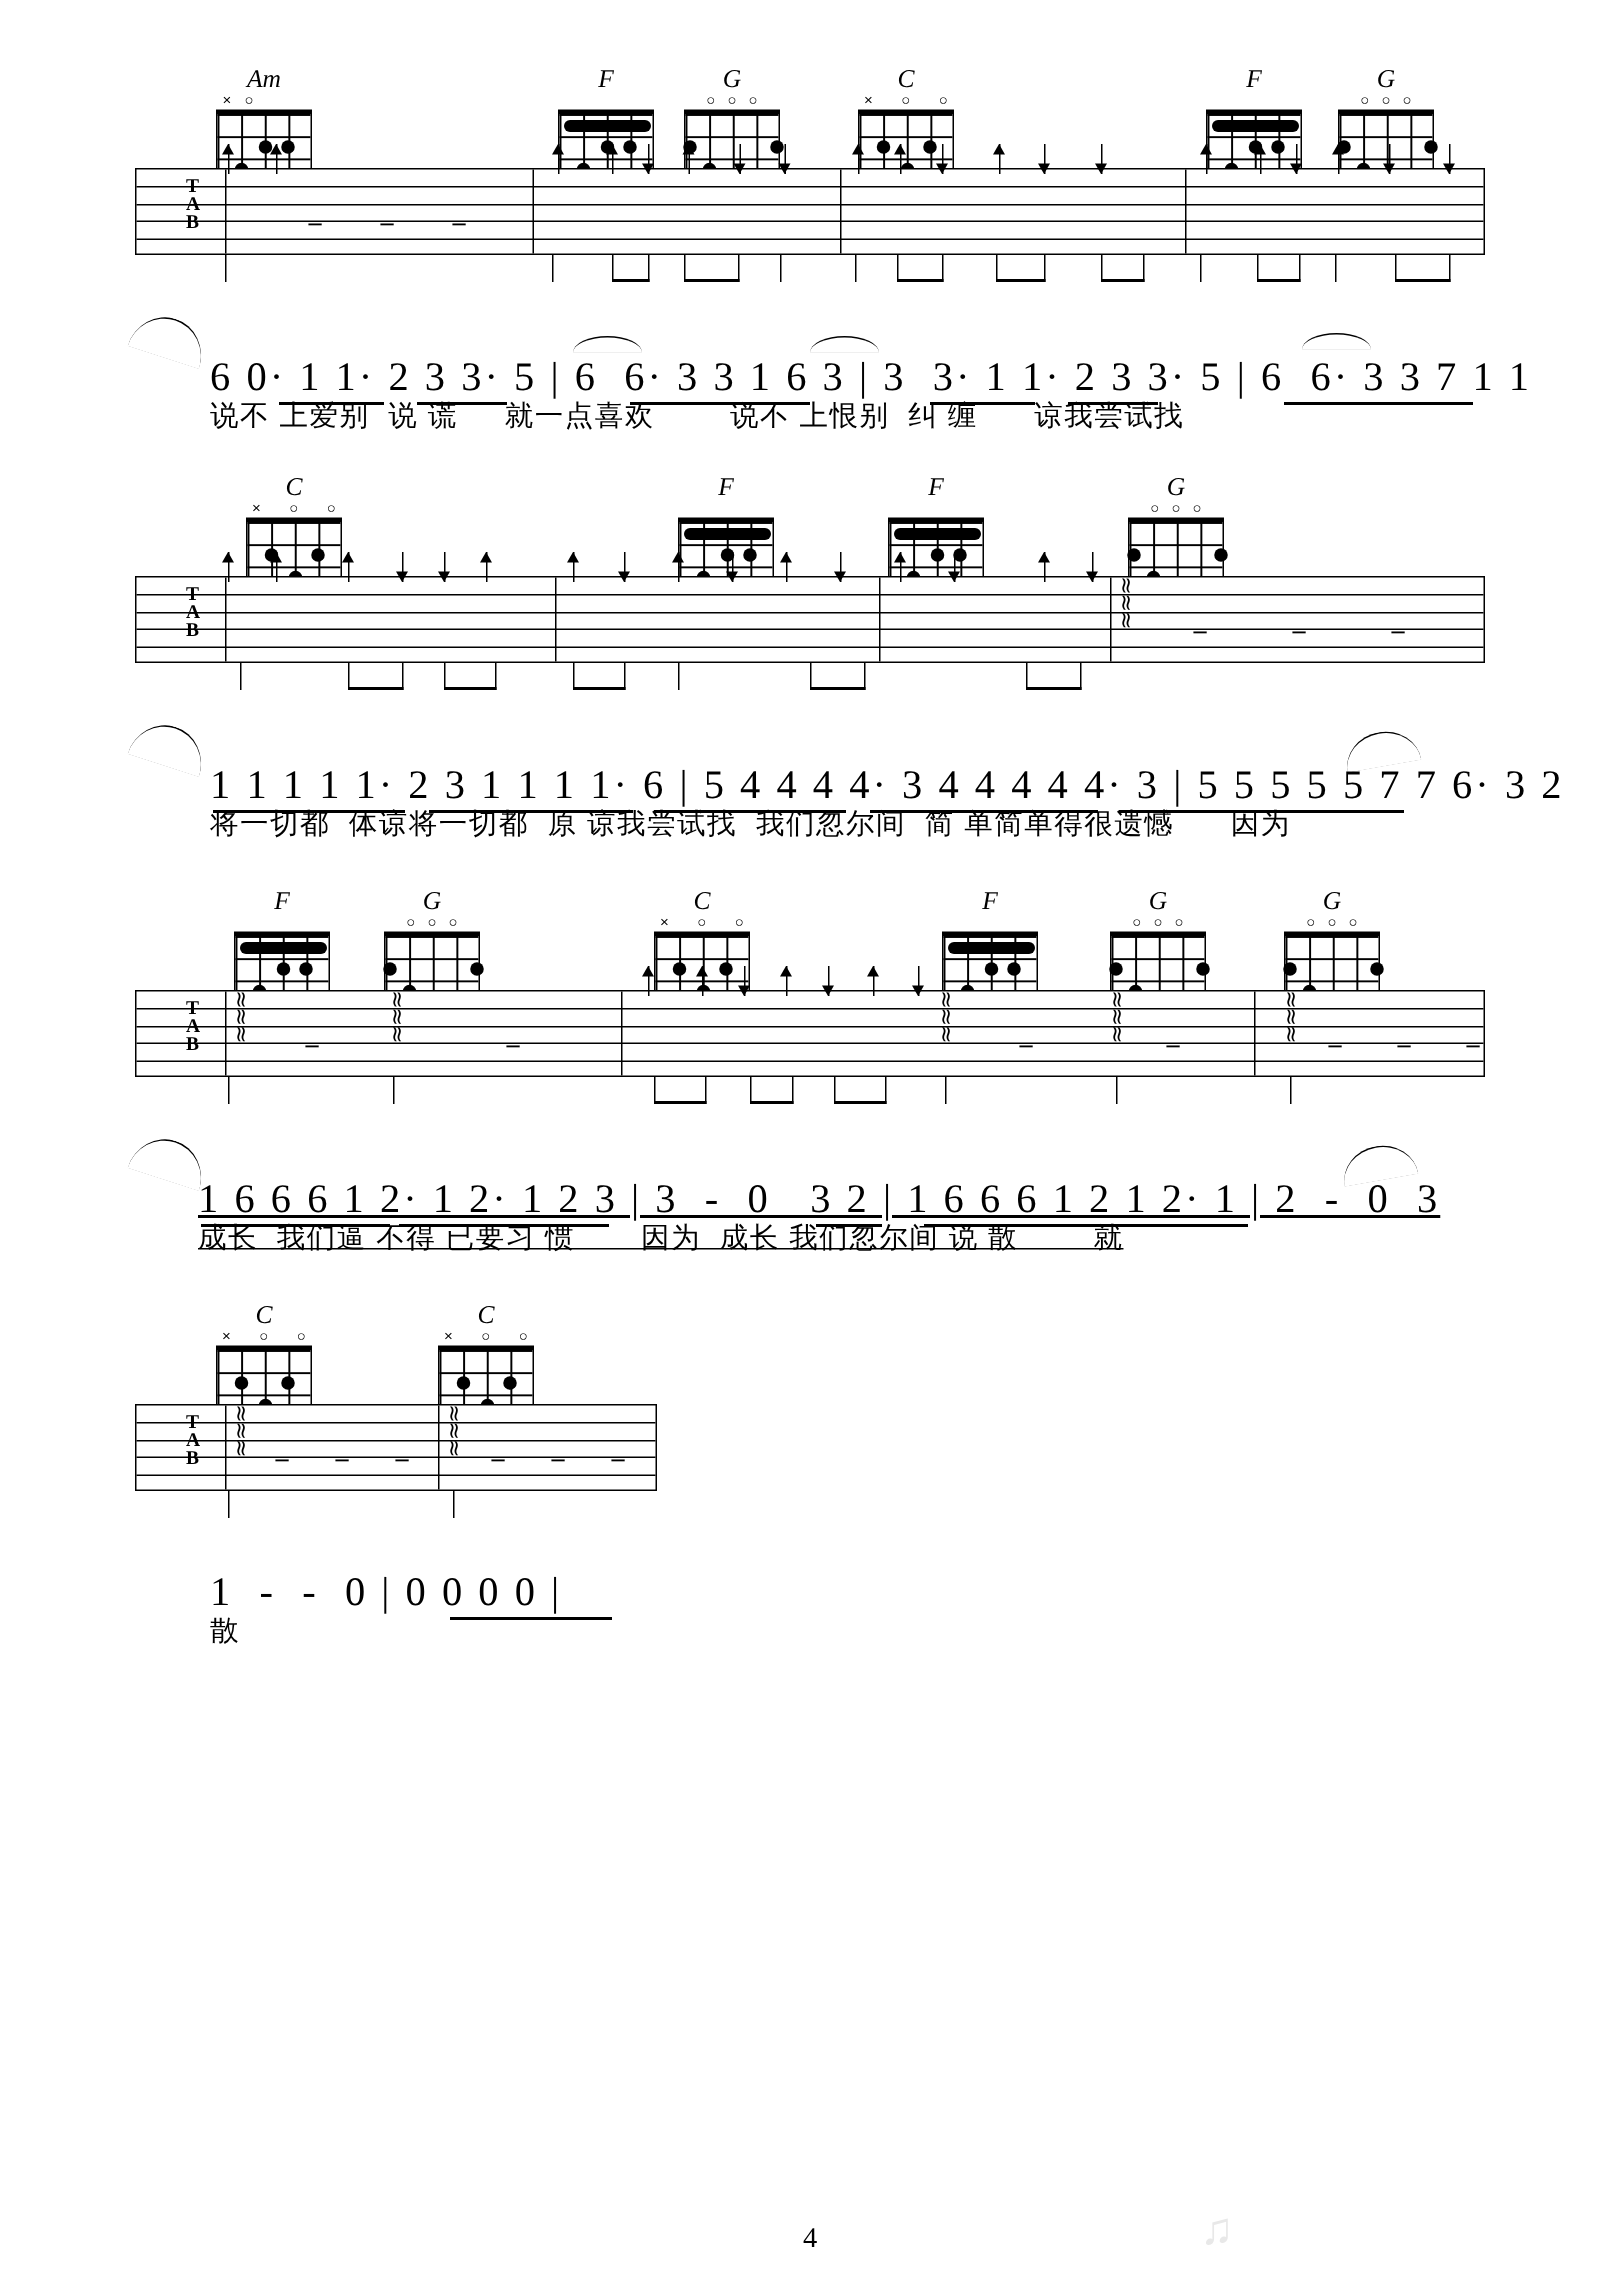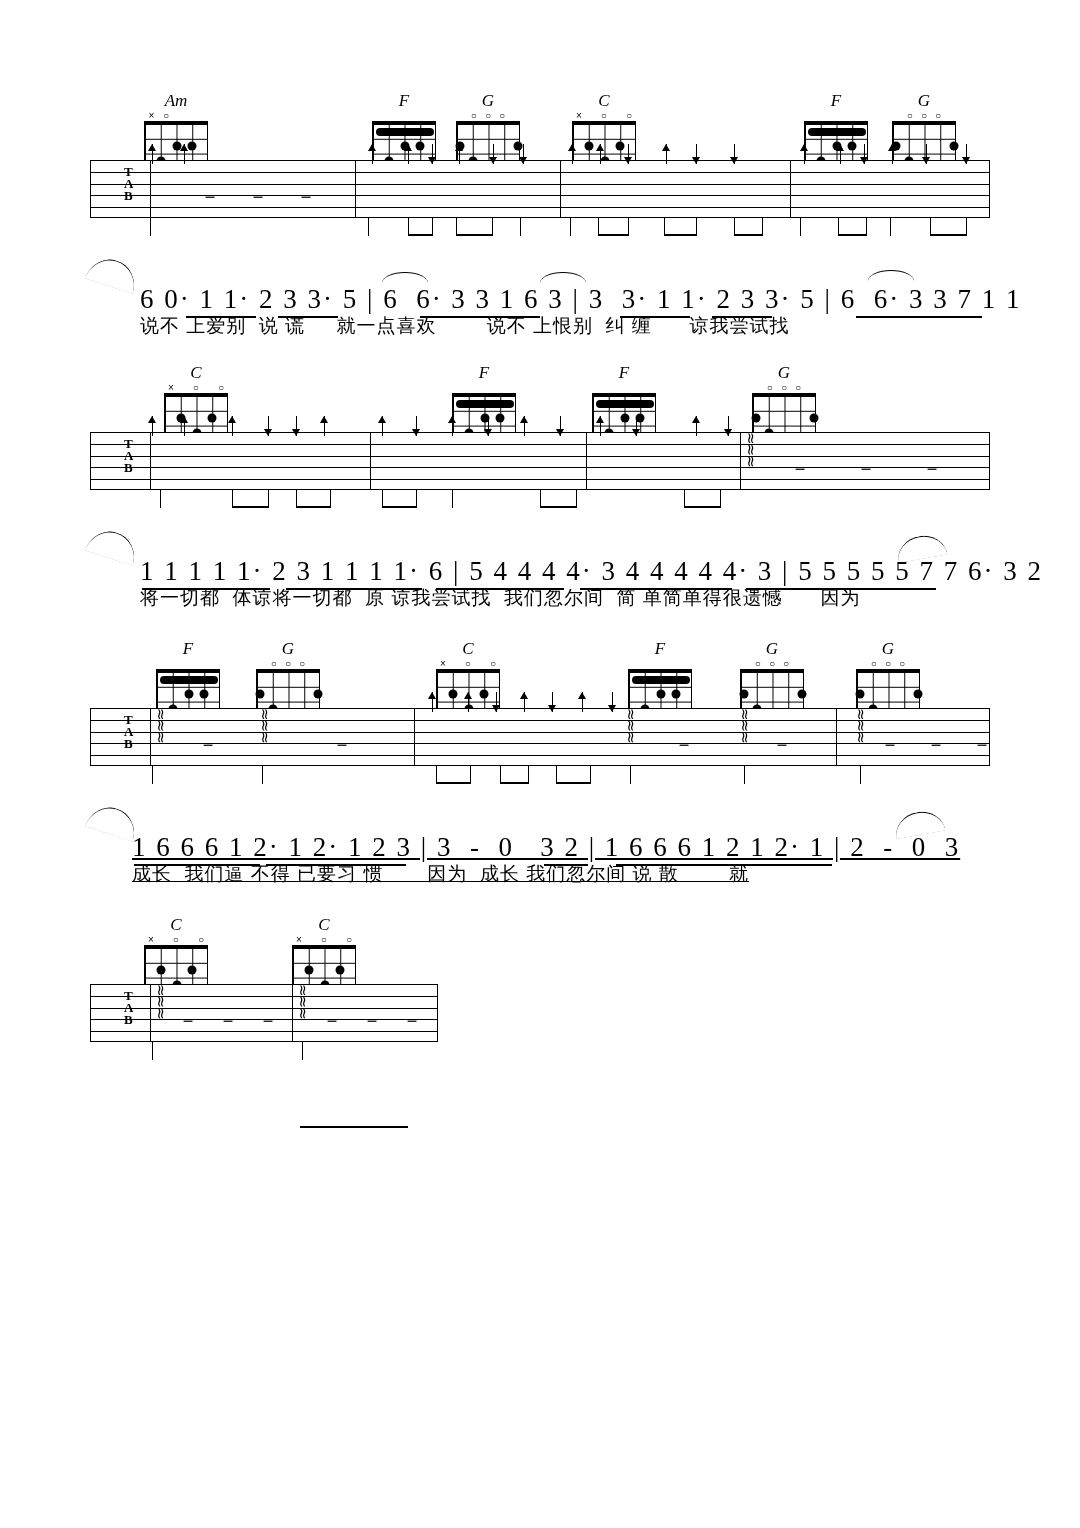--- a/index.html
+++ b/index.html
@@ -8,7 +8,7 @@
     font-family:"Liberation Serif",serif;color:#000;
     position:relative;overflow:hidden;
   }
-  .page{position:absolute;inset:0;margin-top:48px;}
+  .page{position:absolute;inset:0;}
 
   
   .chord{position:absolute;width:72px;}

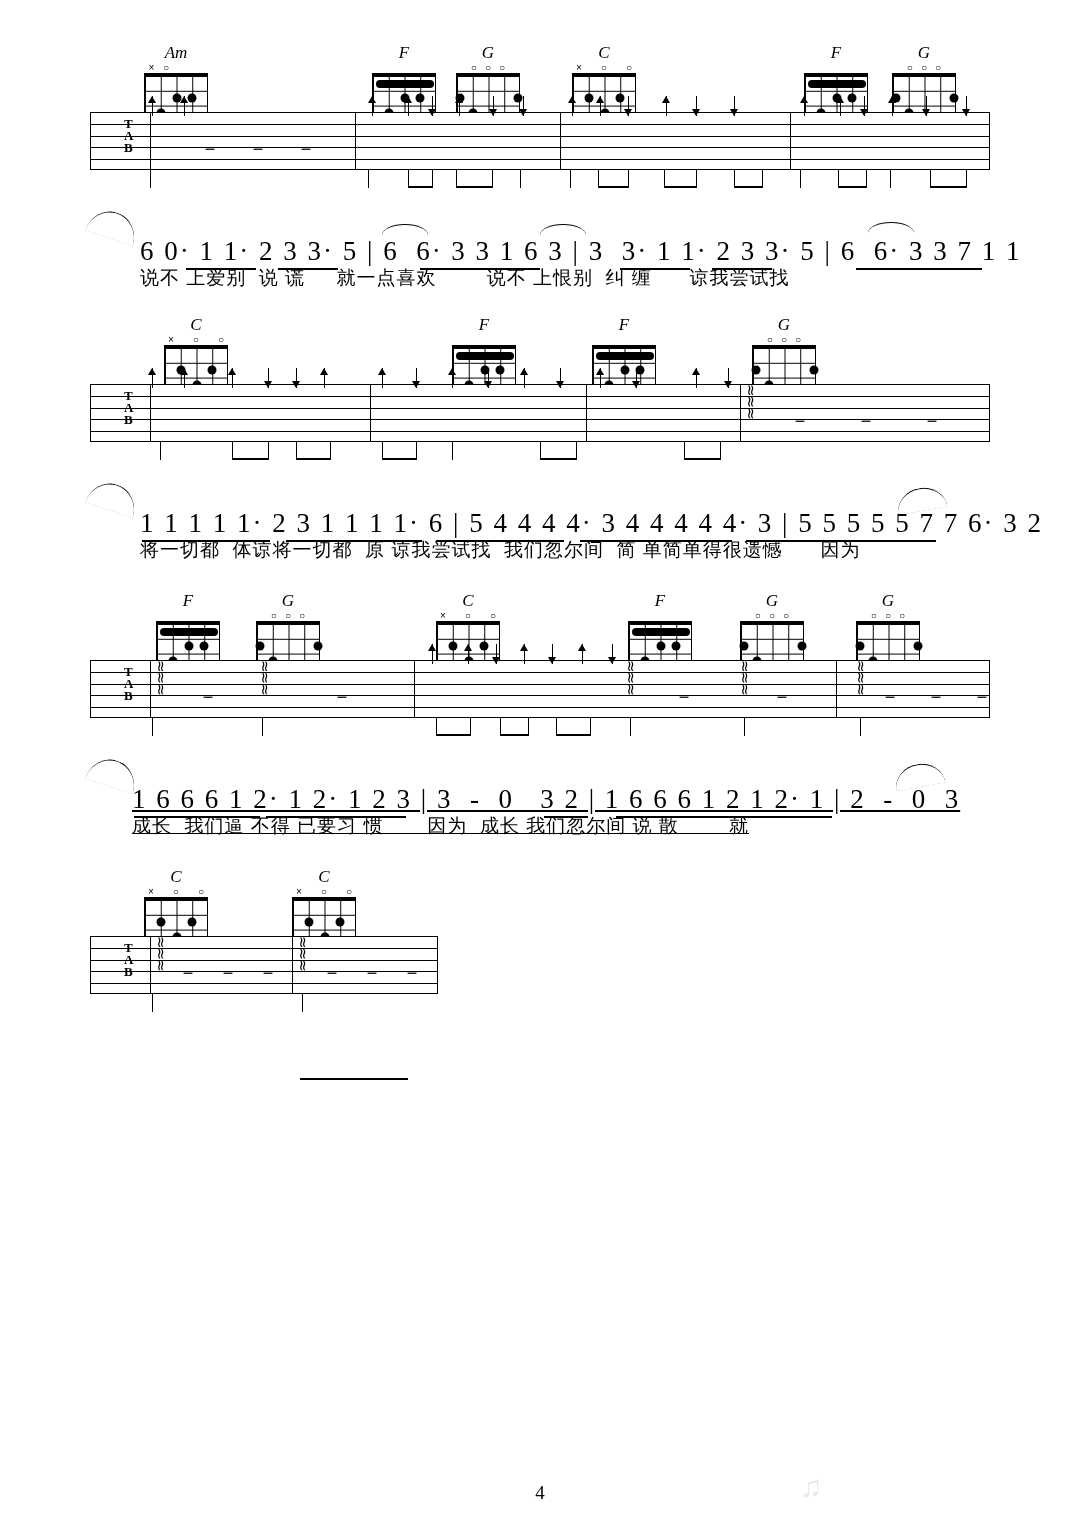--- a/index.html
+++ b/index.html
@@ -734,6 +734,10 @@
   <div class="stem" style="left:152px;top:170px;height:18px;"></div>
   <div class="stem" style="left:302px;top:170px;height:18px;"></div>
 
+  <div class="notesrow" style="left:140px;top:222px;">
+    <div class="numline">1  -  -  0 | 0 0 0 0 |</div>
+    <div class="lyricline">散</div>
+  </div>
   <div class="underline" style="left:300px;top:254px;width:108px;"></div>
 </div>
 

